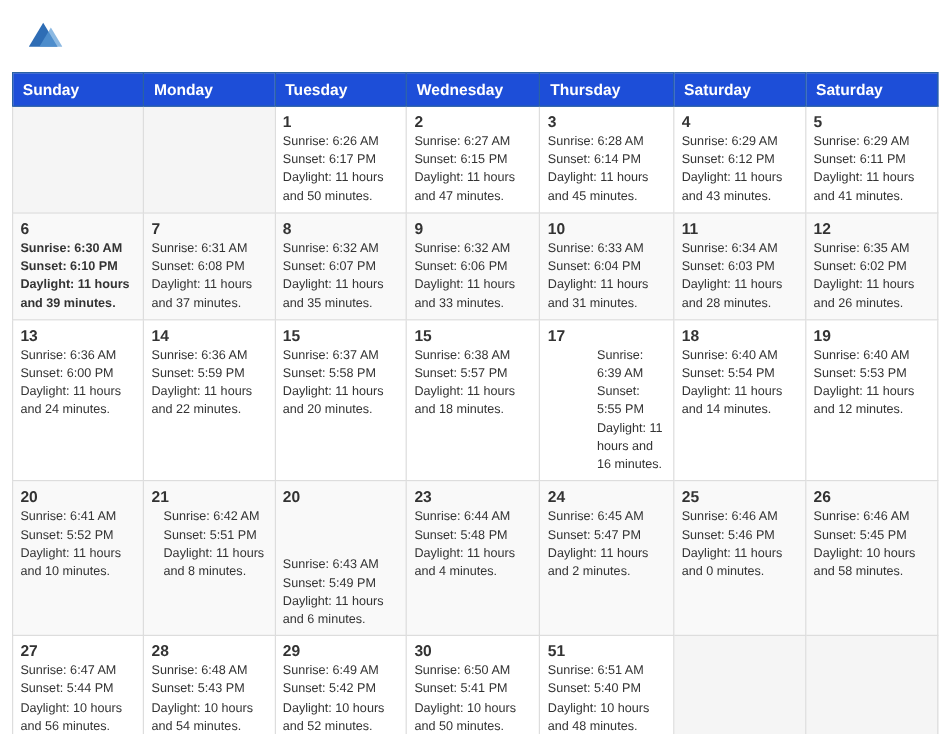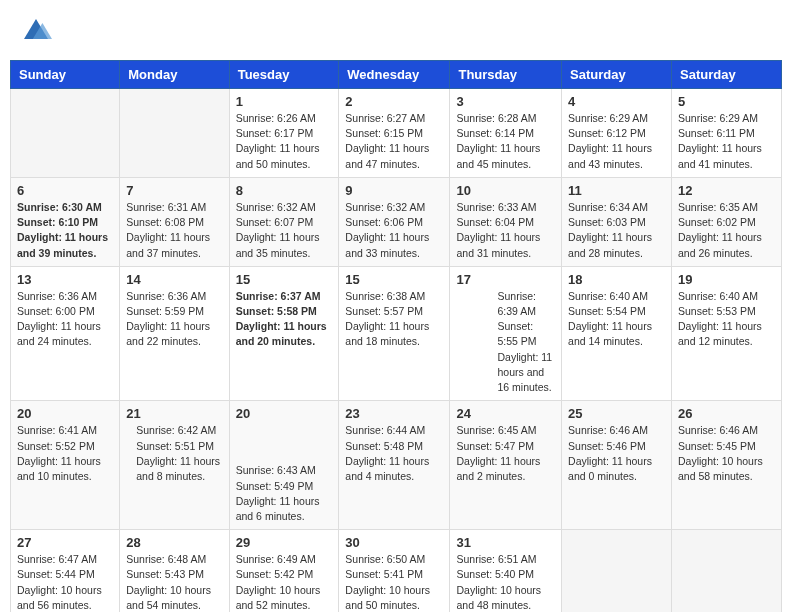--- a/index.html
+++ b/index.html
@@ -217,7 +217,7 @@
         </td>
         <td>
           <span class="day-number">15</span>
-          <div class="day-info" style="white-space: pre-line; font-weight: bold;">Sunrise: 6:37 AM
+          <div class="day-info" style="white-space: pre-line;">Sunrise: 6:37 AM
 Sunset: 5:58 PM
 Daylight: 11 hours and 20 minutes.</div>
         </td>

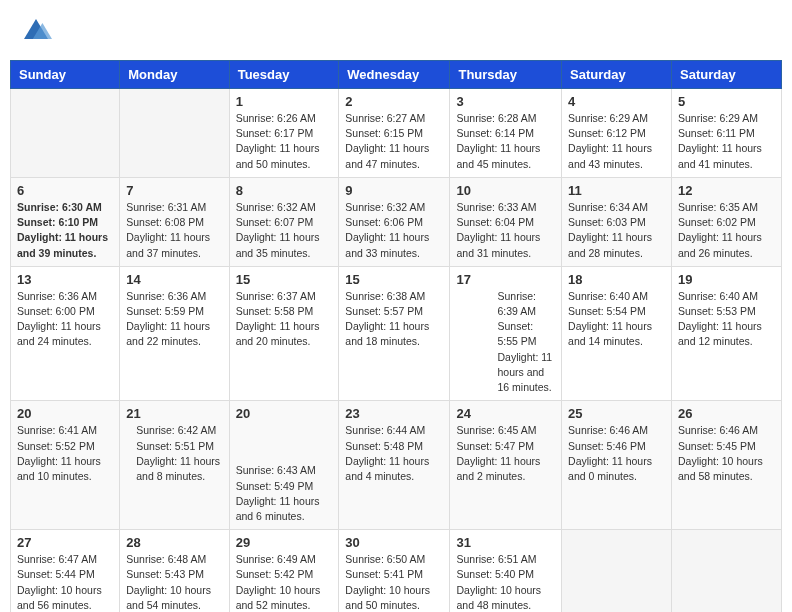--- a/index.html
+++ b/index.html
@@ -316,7 +316,7 @@
 Daylight: 10 hours and 50 minutes.</div>
         </td>
         <td>
-          <span class="day-number">31</span>
+          <span class="day-number">51</span>
           <div class="day-info" style="white-space: pre-line;">Sunrise: 6:51 AM
 Sunset: 5:40 PM
 Daylight: 10 hours and 48 minutes.</div>

